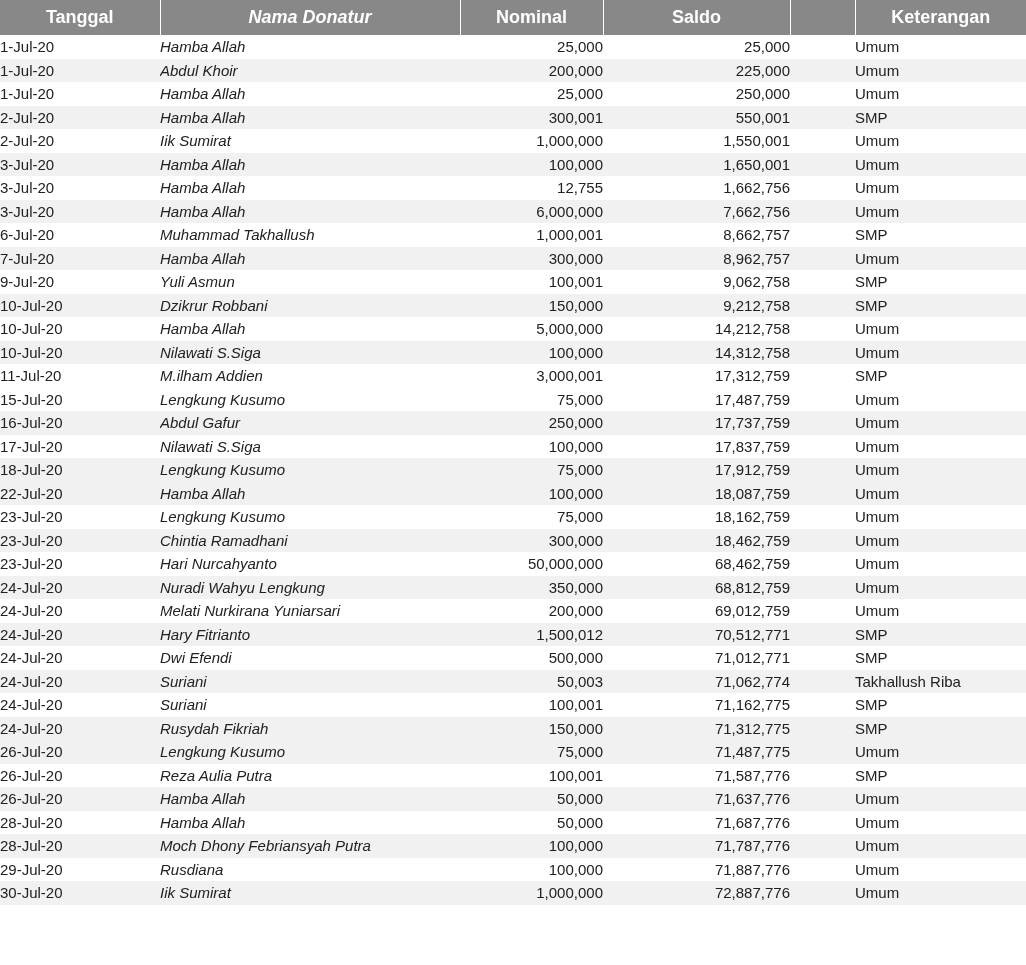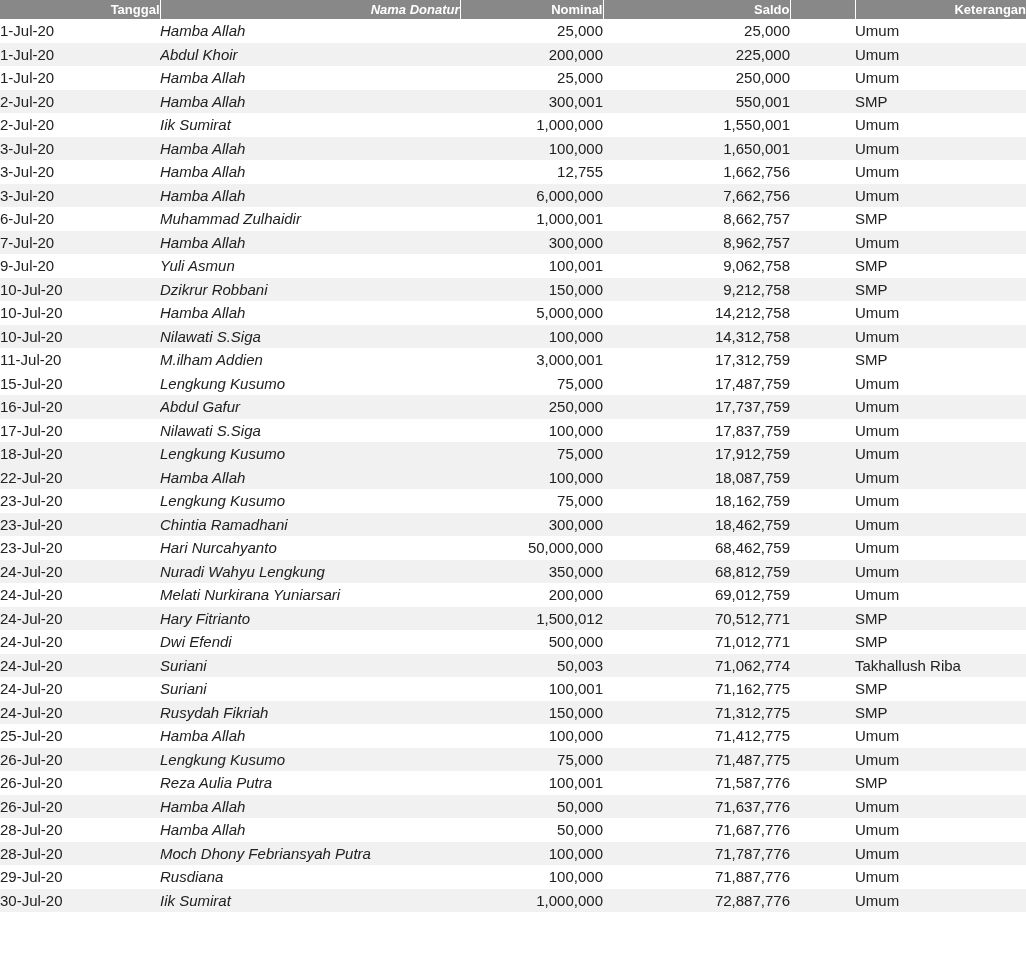--- a/index.html
+++ b/index.html
@@ -21,11 +21,11 @@
   table.ledger th {
     background: #888888;
     color: #ffffff;
-    font-size: 13px;
+    font-size: 18px;
     font-weight: bold;
-    height: 19px;
+    height: 35px;
     padding: 0;
-    text-align: right;
+    text-align: center;
     white-space: nowrap;
     overflow: hidden;
     vertical-align: middle;

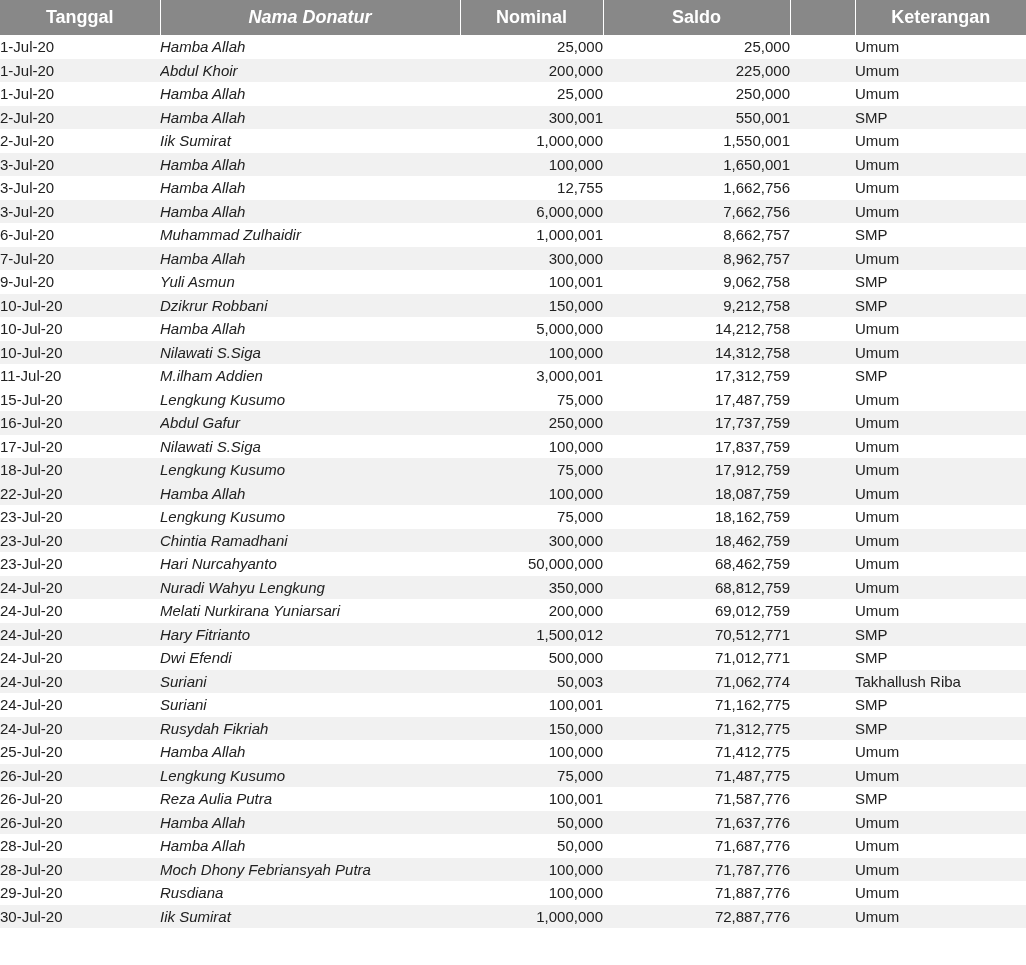--- a/index.html
+++ b/index.html
@@ -142,7 +142,7 @@
       </tr>
       <tr>
         <td class="c-tanggal">6-Jul-20</td>
-        <td class="c-nama">Muhammad Zulhaidir</td>
+        <td class="c-nama">Muhammad Takhallush</td>
         <td class="c-nominal">1,000,001</td>
         <td class="c-saldo">8,662,757</td>
         <td></td>

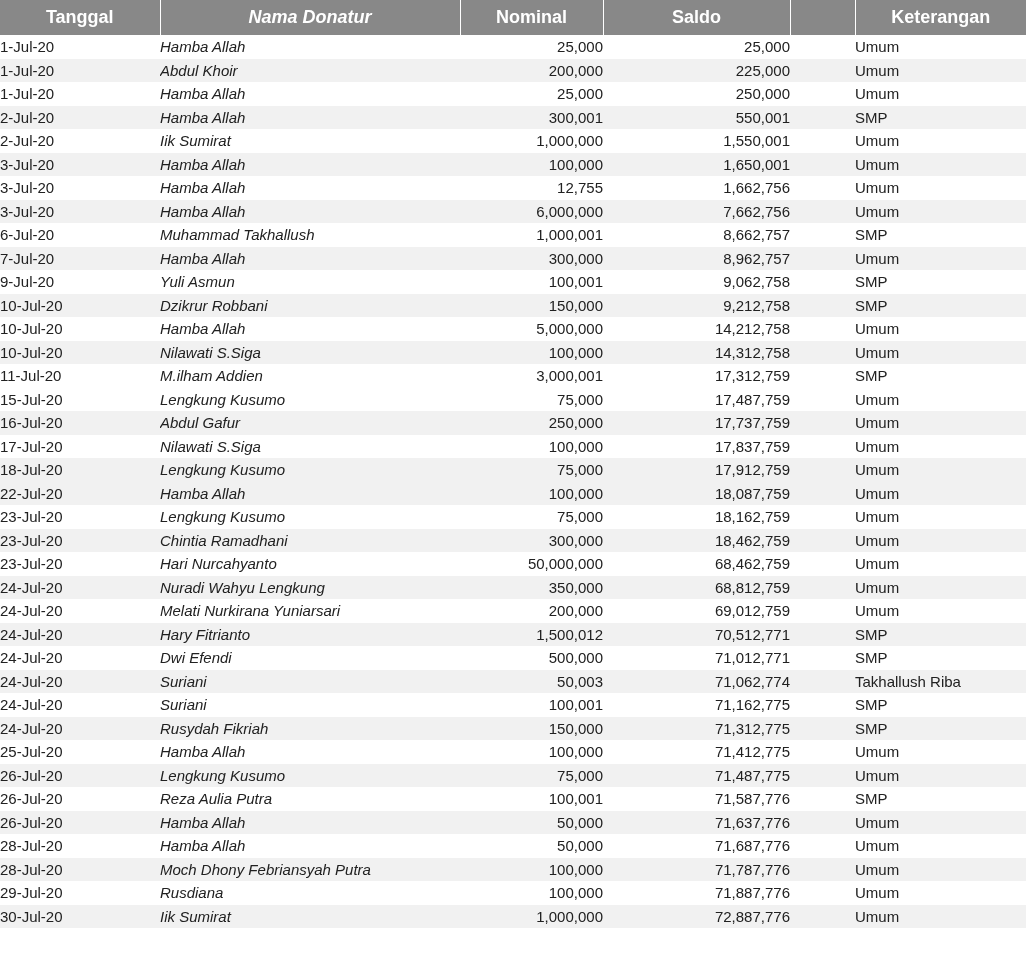--- a/index.html
+++ b/index.html
@@ -316,14 +316,6 @@
         <td></td>
         <td class="c-ket">SMP</td>
       </tr>
-      <tr>
-        <td class="c-tanggal">25-Jul-20</td>
-        <td class="c-nama">Hamba Allah</td>
-        <td class="c-nominal">100,000</td>
-        <td class="c-saldo">71,412,775</td>
-        <td></td>
-        <td class="c-ket">Umum</td>
-      </tr>
       <tr class="stripe">
         <td class="c-tanggal">26-Jul-20</td>
         <td class="c-nama">Lengkung Kusumo</td>

